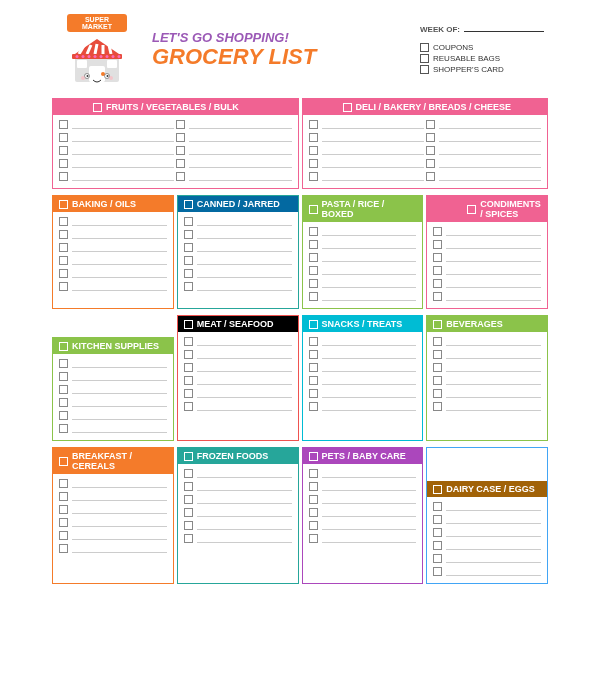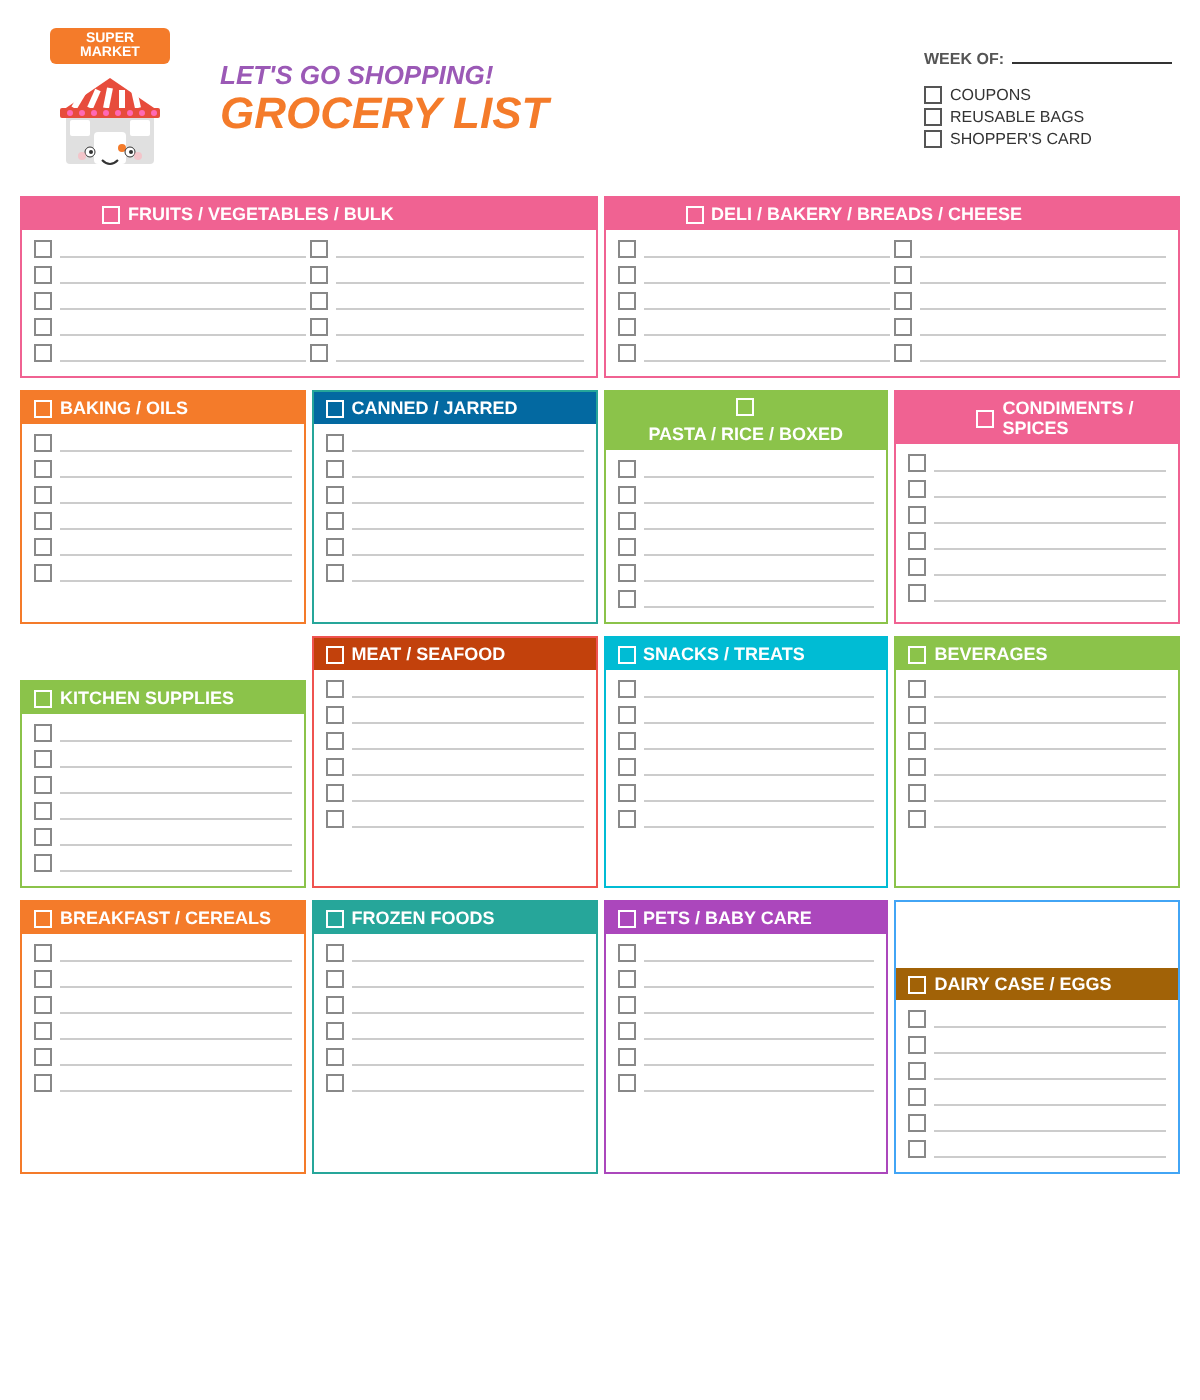--- a/index.html
+++ b/index.html
@@ -11,7 +11,7 @@
       overflow: hidden;
     }
     .page {
-      width: 580px;
+      width: 496px;
       margin: 10px auto;
       background: #fff;
     }

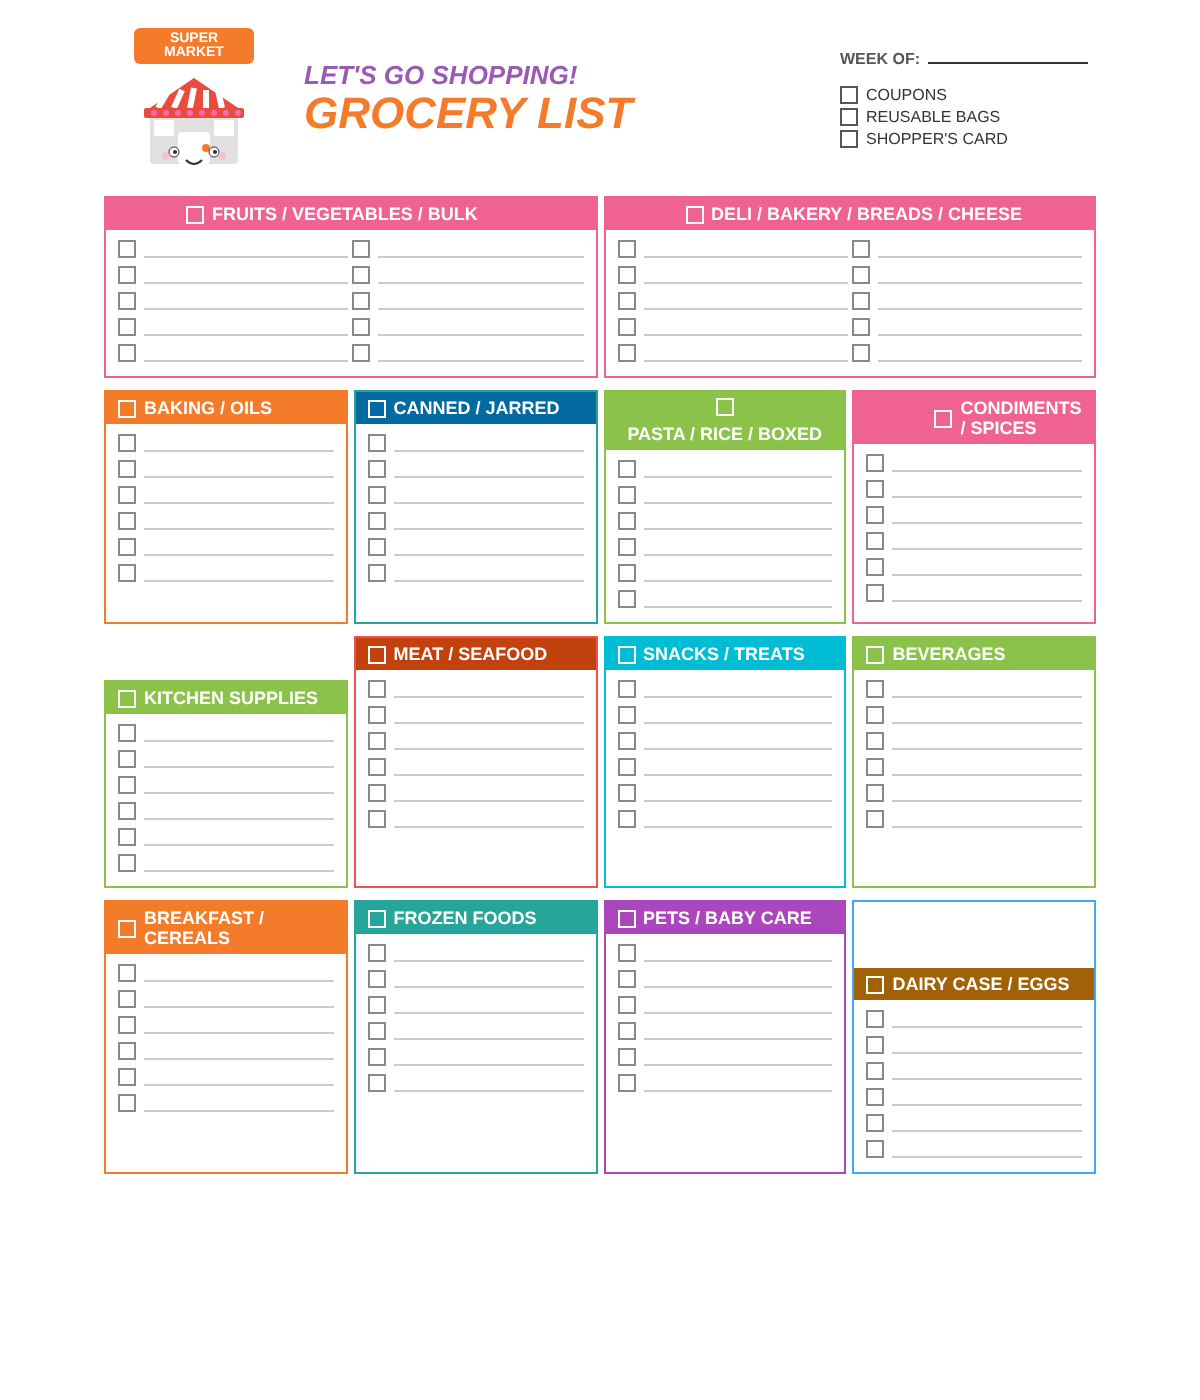--- a/index.html
+++ b/index.html
@@ -147,7 +147,7 @@
     .bg-pink { background-color: #f06292; padding-left: 40px; }
     .bg-orange { background-color: #f47b2a; }
     .bg-teal { background-color: #0369a1; }
-    .bg-green { background-color: #8bc34a; flex-direction: column; }
+    .bg-green { background-color: #8bc34a; }
 
     .border-pink { border-color: #f06292; }
 

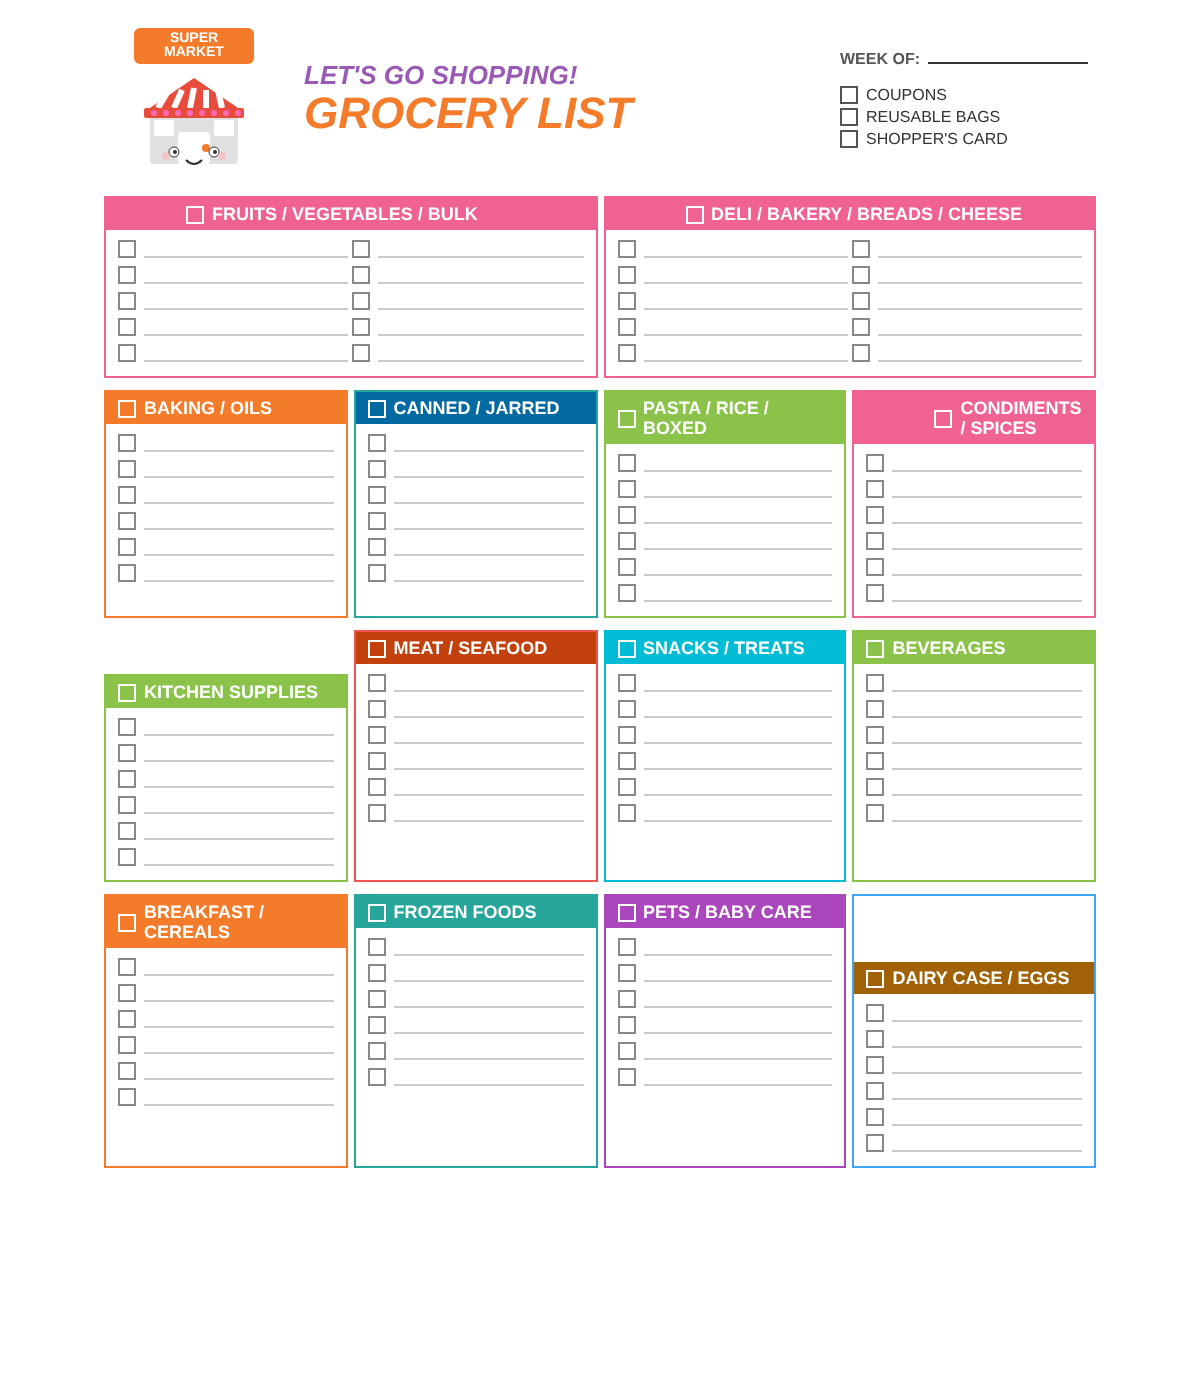--- a/index.html
+++ b/index.html
@@ -541,7 +541,7 @@
       </div>
 
       <div class="section" style="border-color:#ef5350;">
-        <div class="section-header" style="background:#c2410c;">
+        <div class="section-header" style="background:#000000;">
           <span class="hdr-chk"></span>
           <span>MEAT / SEAFOOD</span>
         </div>

